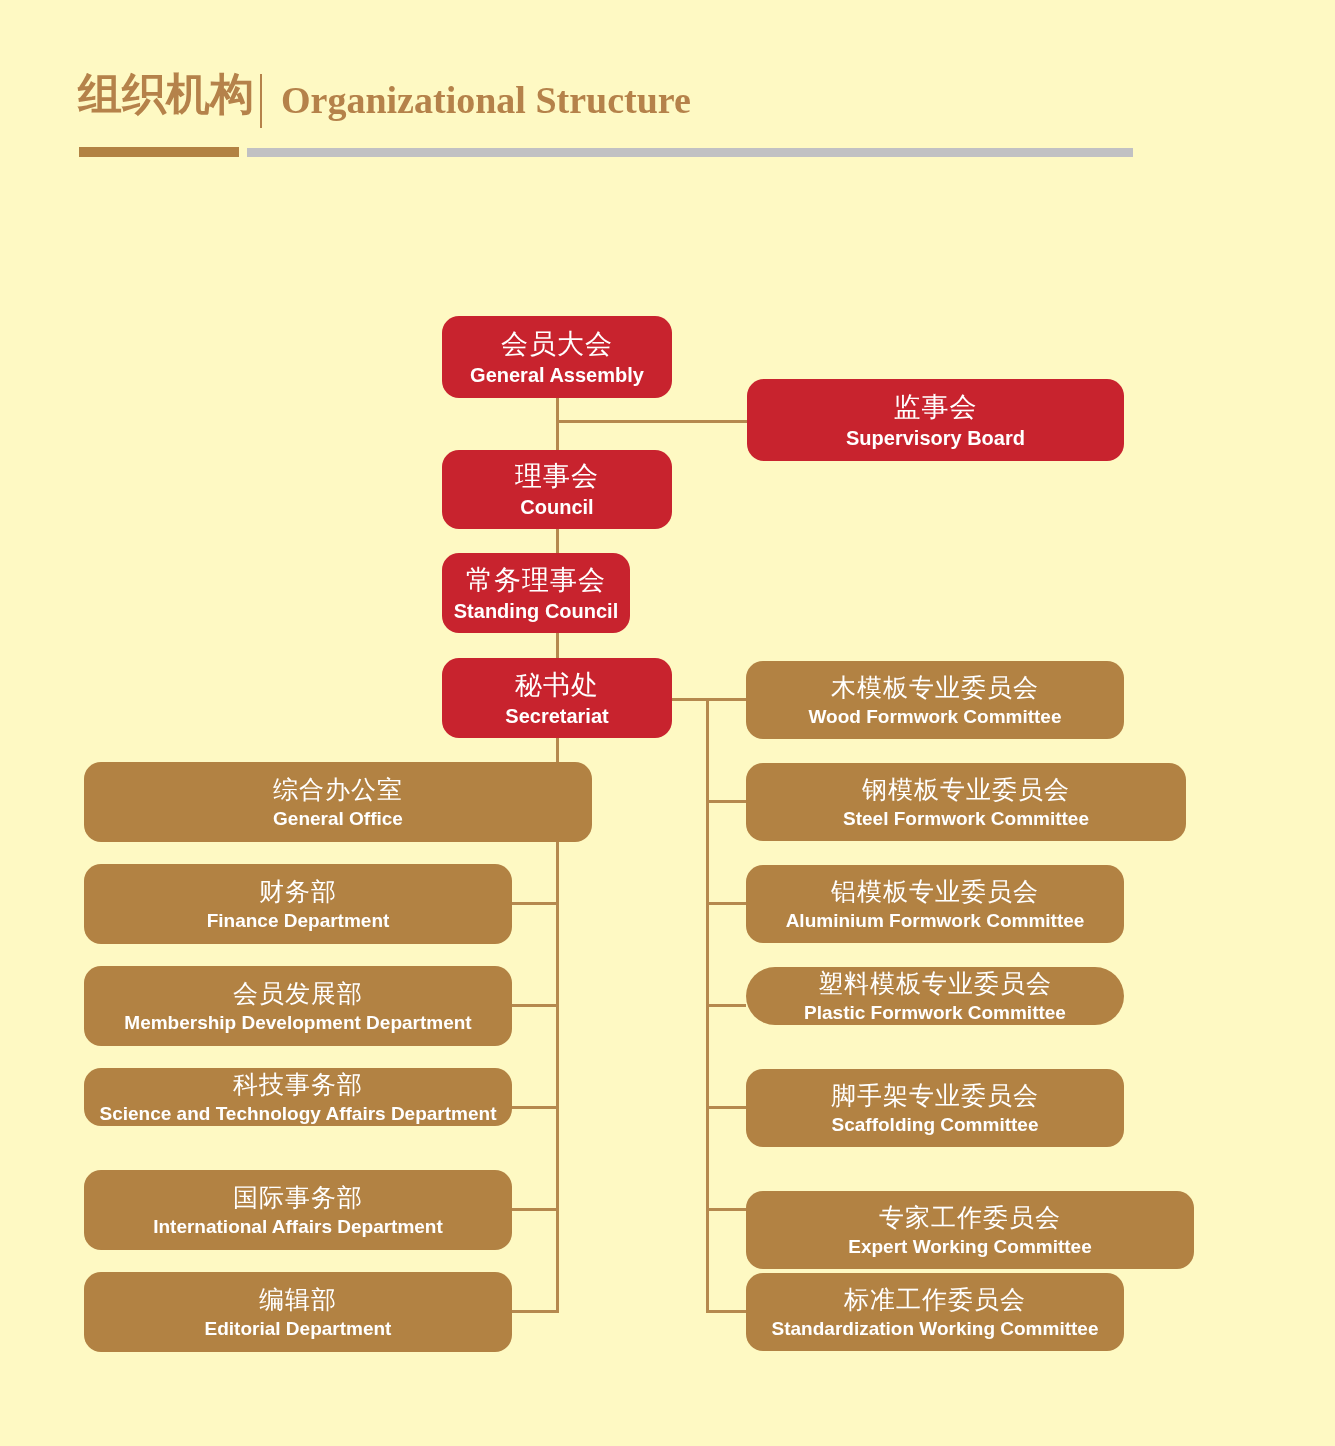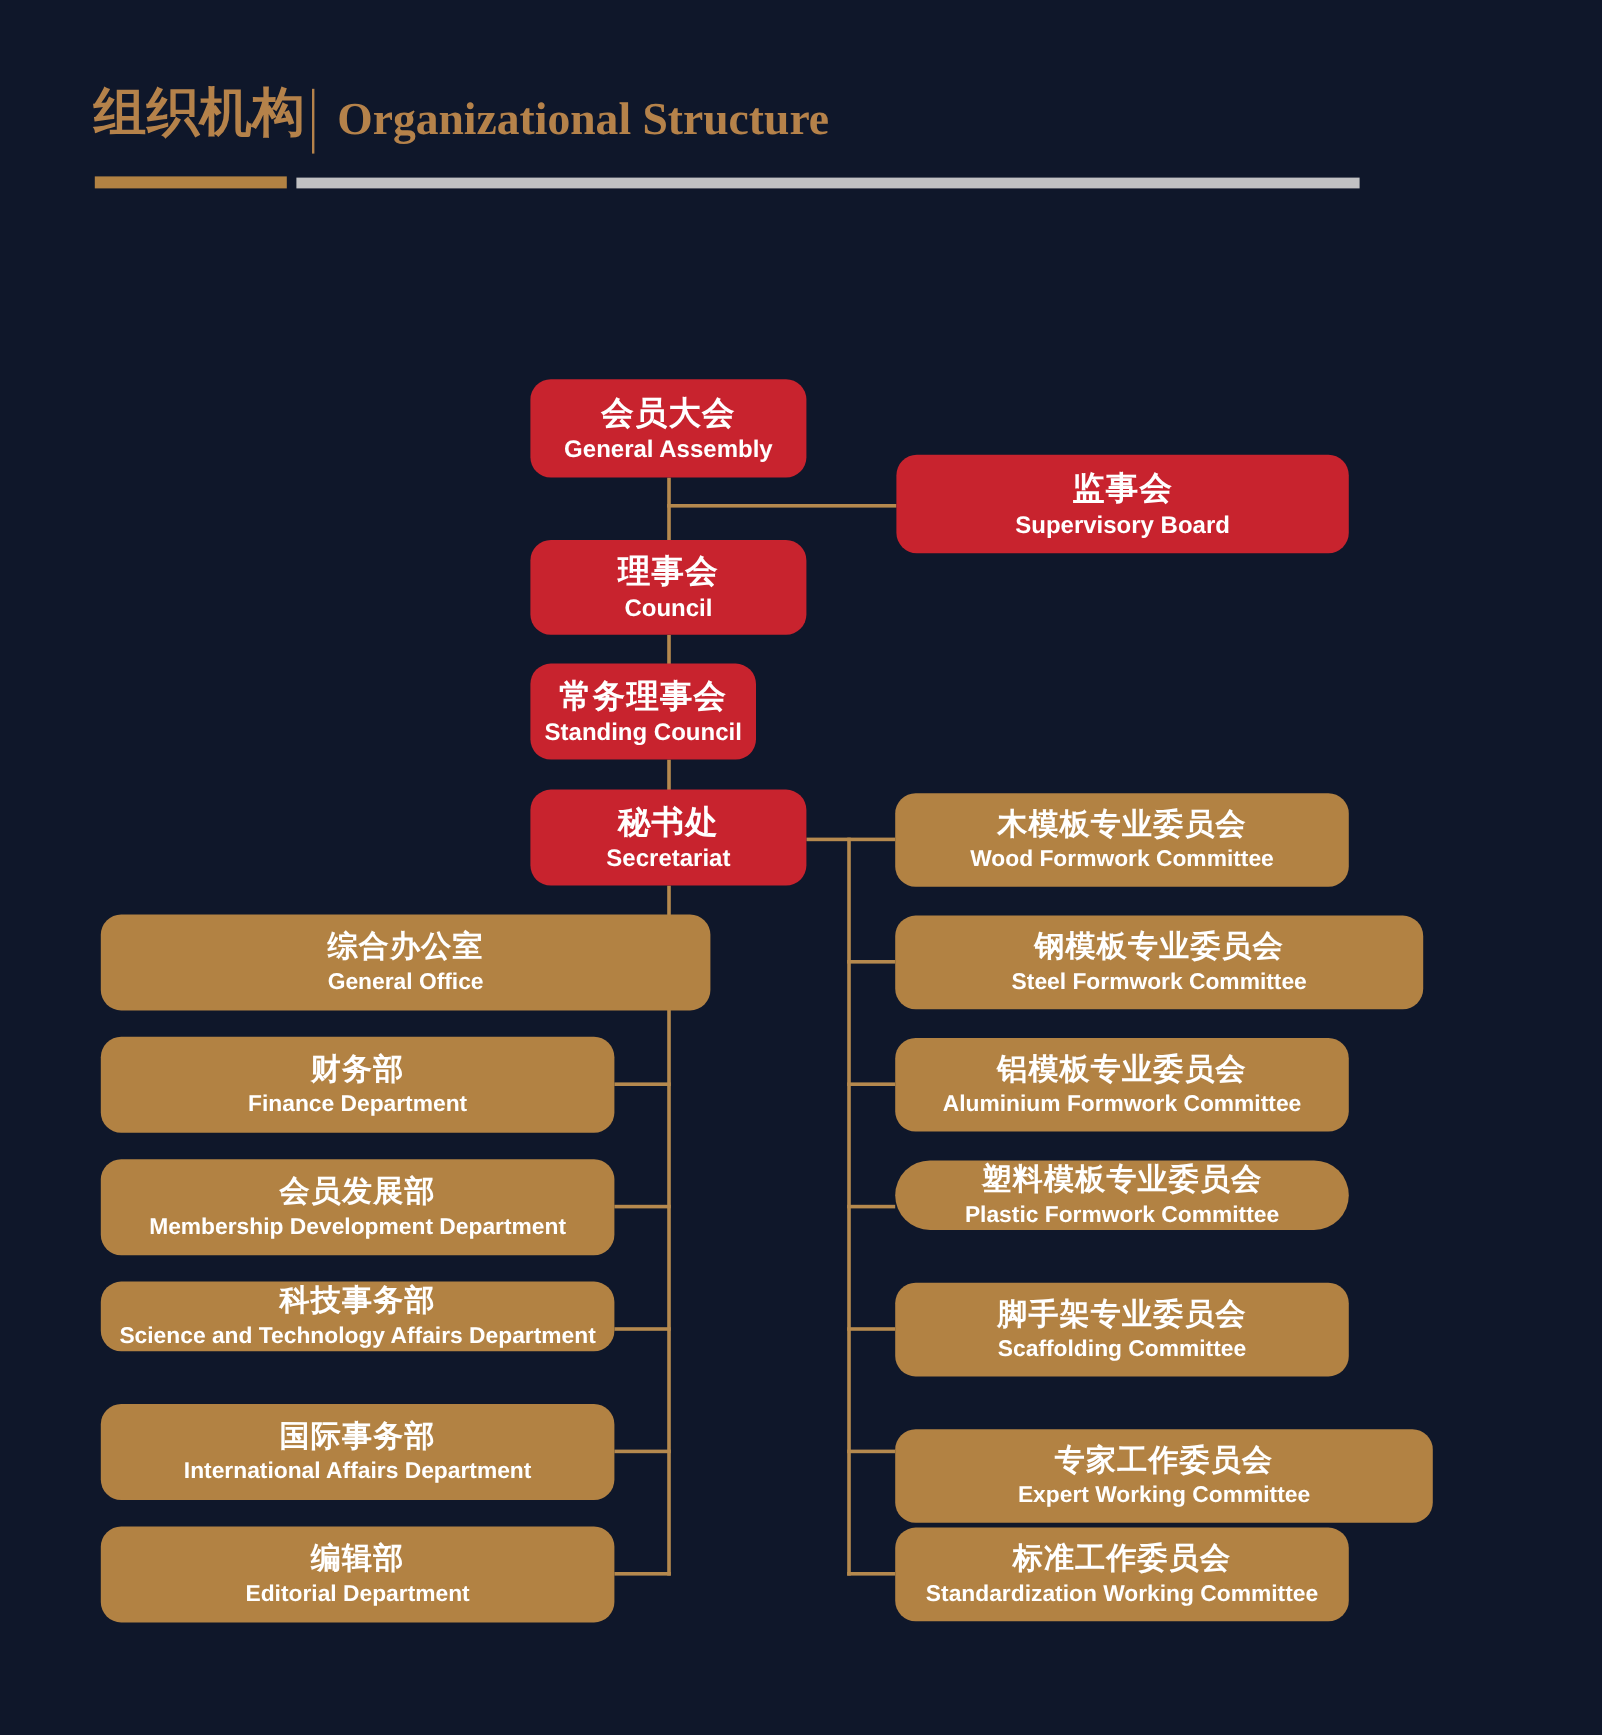--- a/index.html
+++ b/index.html
@@ -13,7 +13,7 @@
   .canvas{
     position:relative;
     width:1335px;height:1446px;
-    background:#0f172a;
+    background:#fef9c3;
     overflow:hidden;
     font-family:"Liberation Sans",sans-serif;
   }

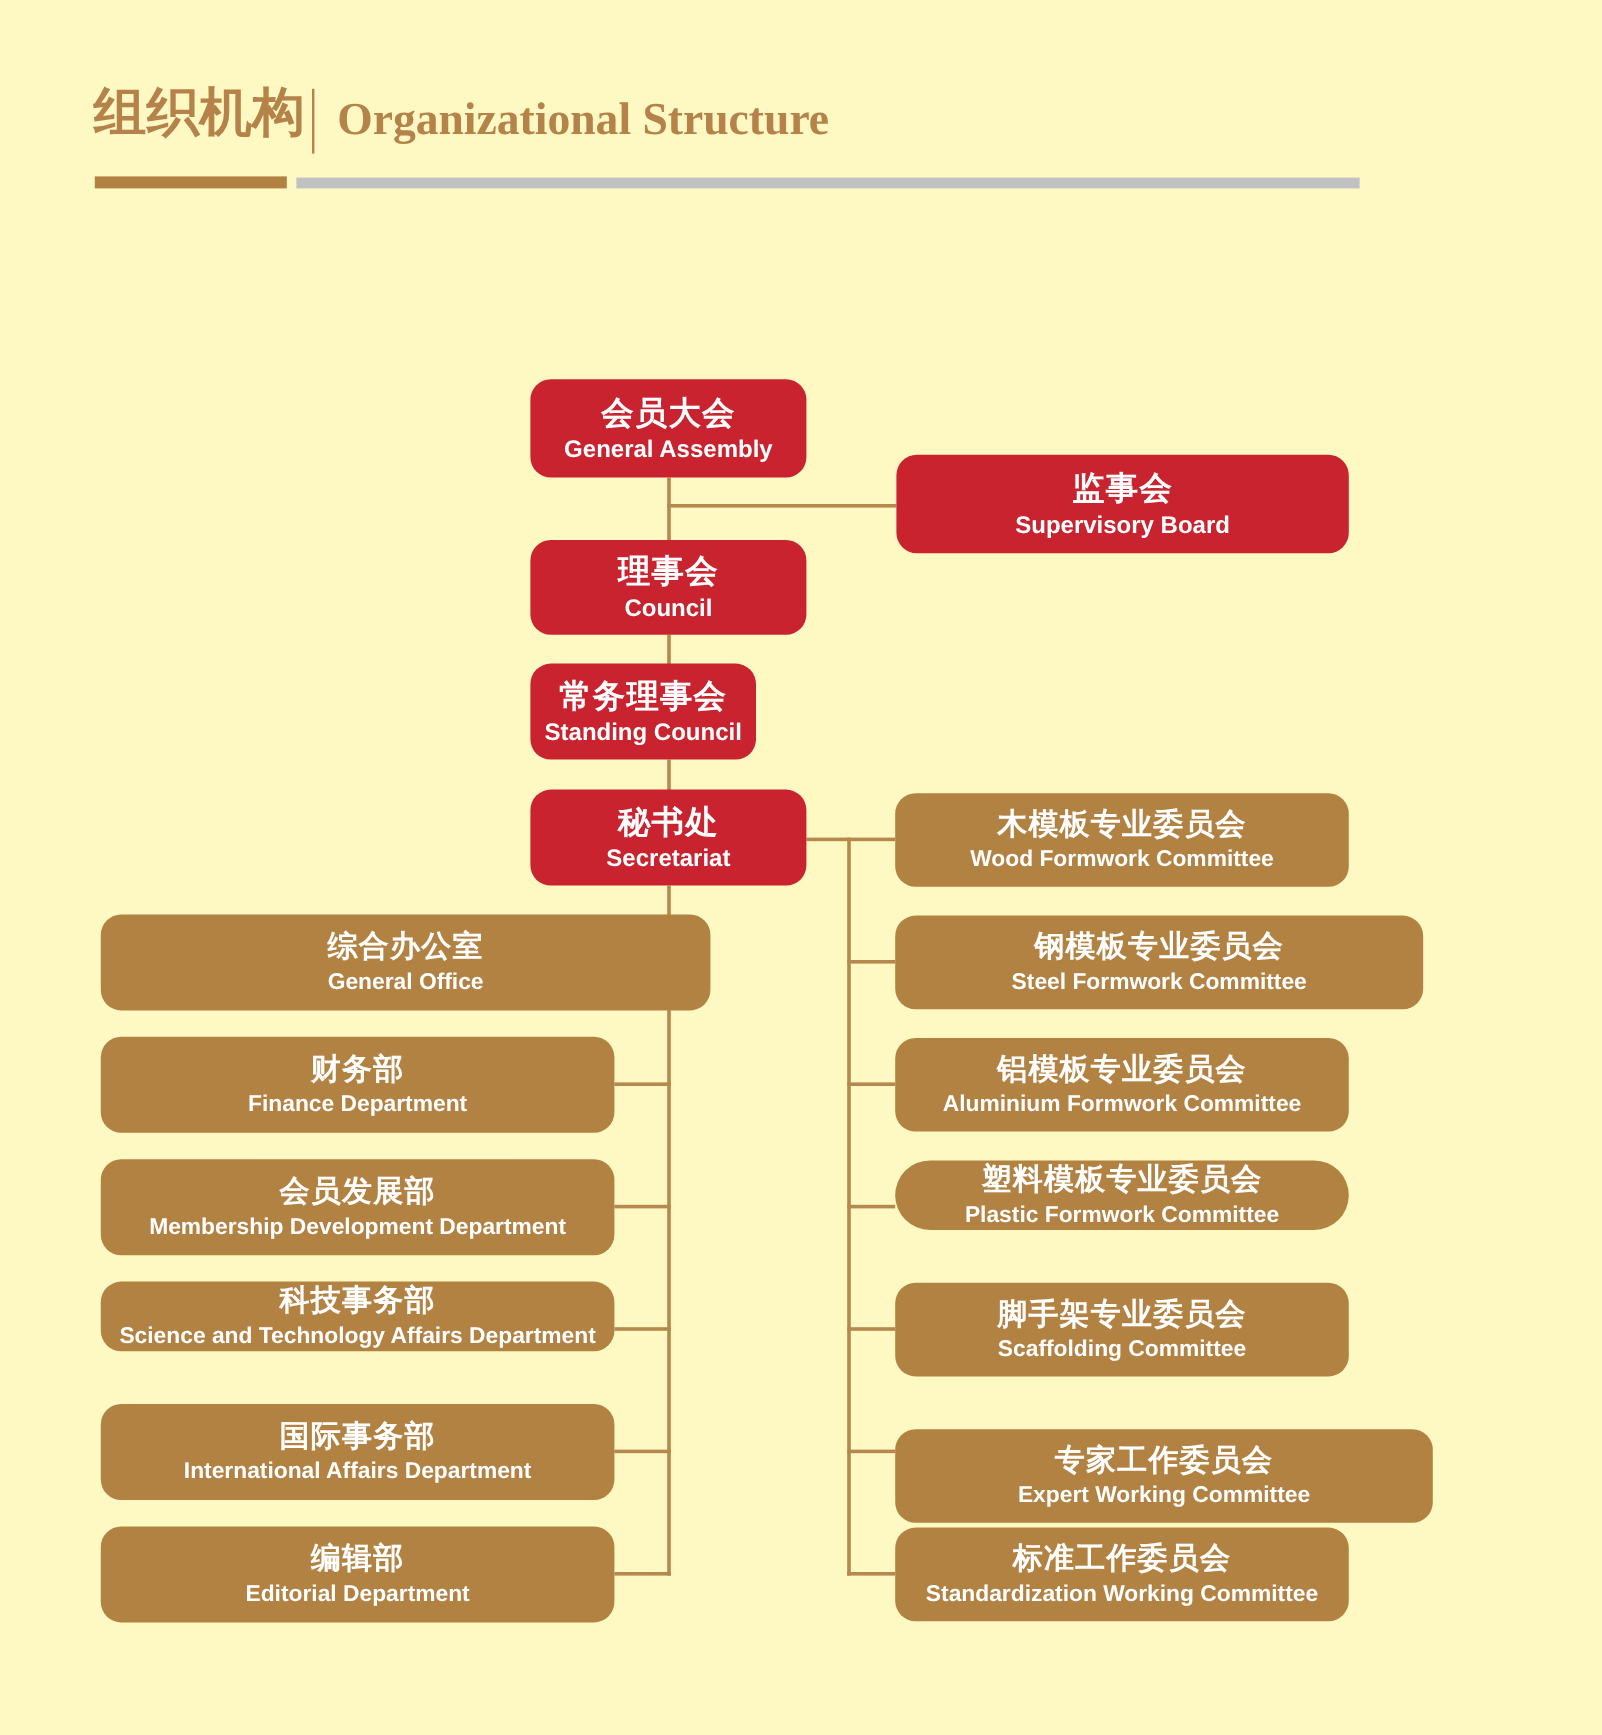--- a/index.html
+++ b/index.html
@@ -50,7 +50,7 @@
     align-items:center;justify-content:center;
     text-align:center;
   }
-  .node .zh{font-weight:700;font-size:25px;line-height:33px;letter-spacing:1px;}
+  .node .zh{font-weight:400;font-size:25px;line-height:33px;letter-spacing:1px;}
   .node .en{font-weight:700;font-size:19px;line-height:25px;}
   .red{background:var(--red);}
   .red .zh{font-size:27px;line-height:35px;}

